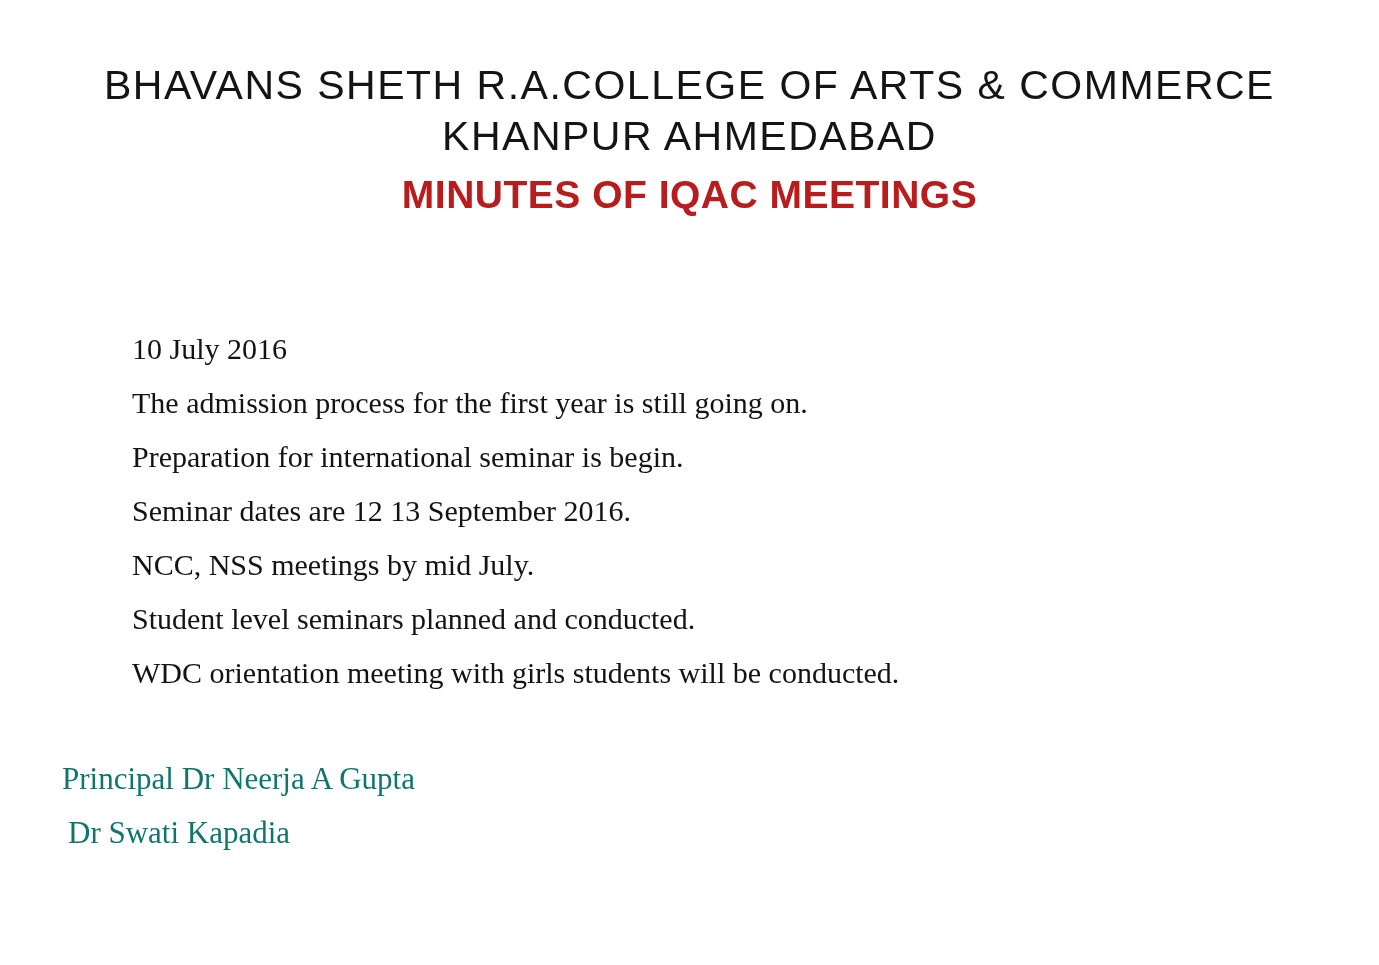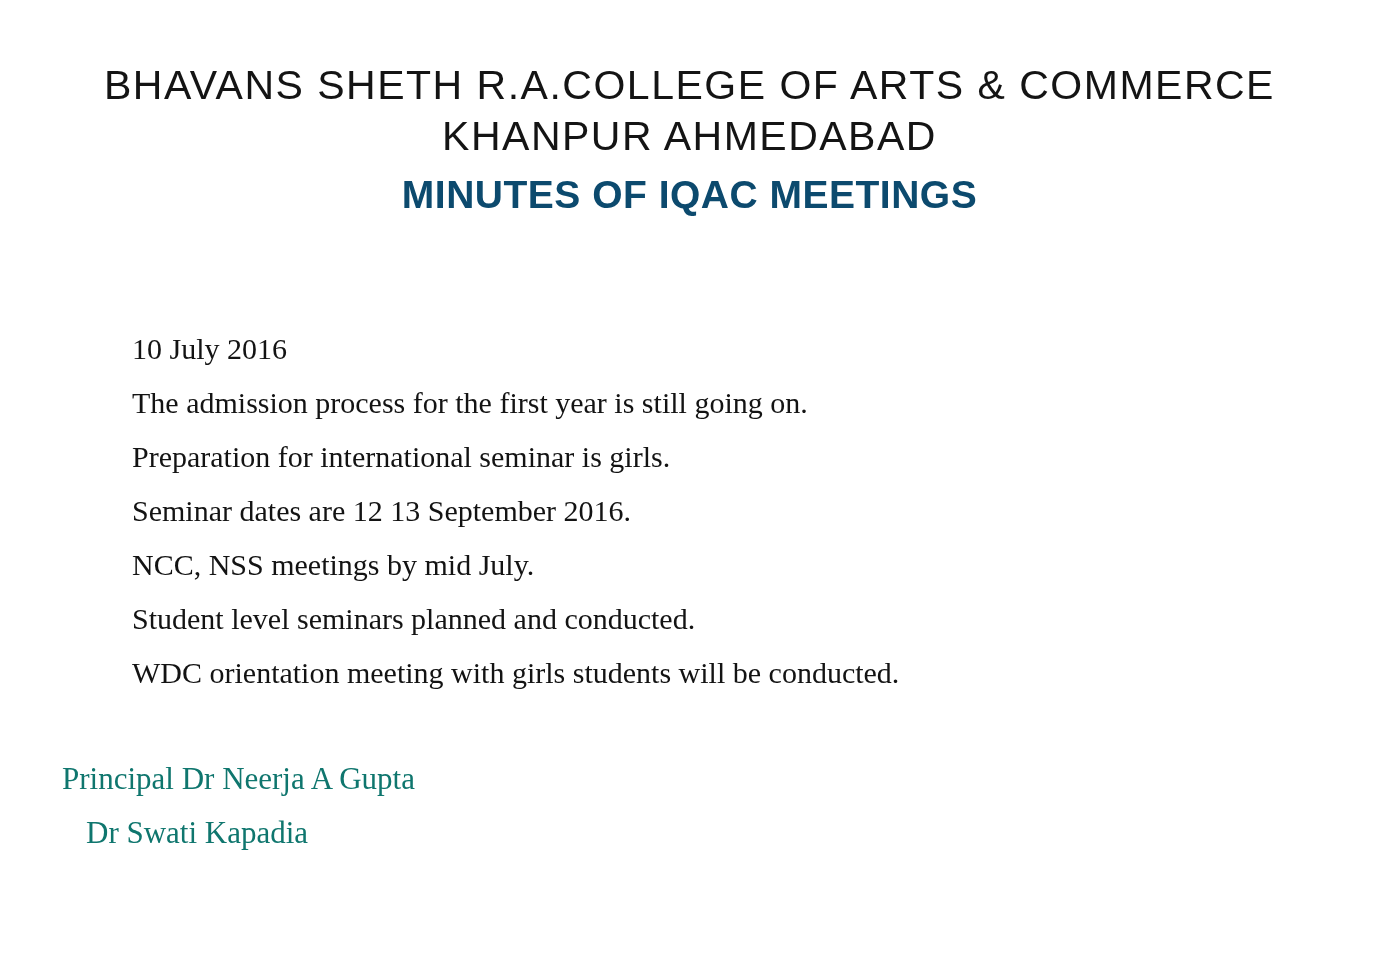--- a/index.html
+++ b/index.html
@@ -67,7 +67,7 @@
   <header class="doc-header">
     <div class="title-line">BHAVANS SHETH R.A.COLLEGE OF ARTS &amp; COMMERCE</div>
     <div class="title-line">KHANPUR AHMEDABAD</div>
-    <div class="subtitle" style="color: #0c4a6e;">MINUTES OF IQAC MEETINGS</div>
+    <div class="subtitle" style="color: #b91c1c;">MINUTES OF IQAC MEETINGS</div>
   </header>
 
   <main class="minutes-body">

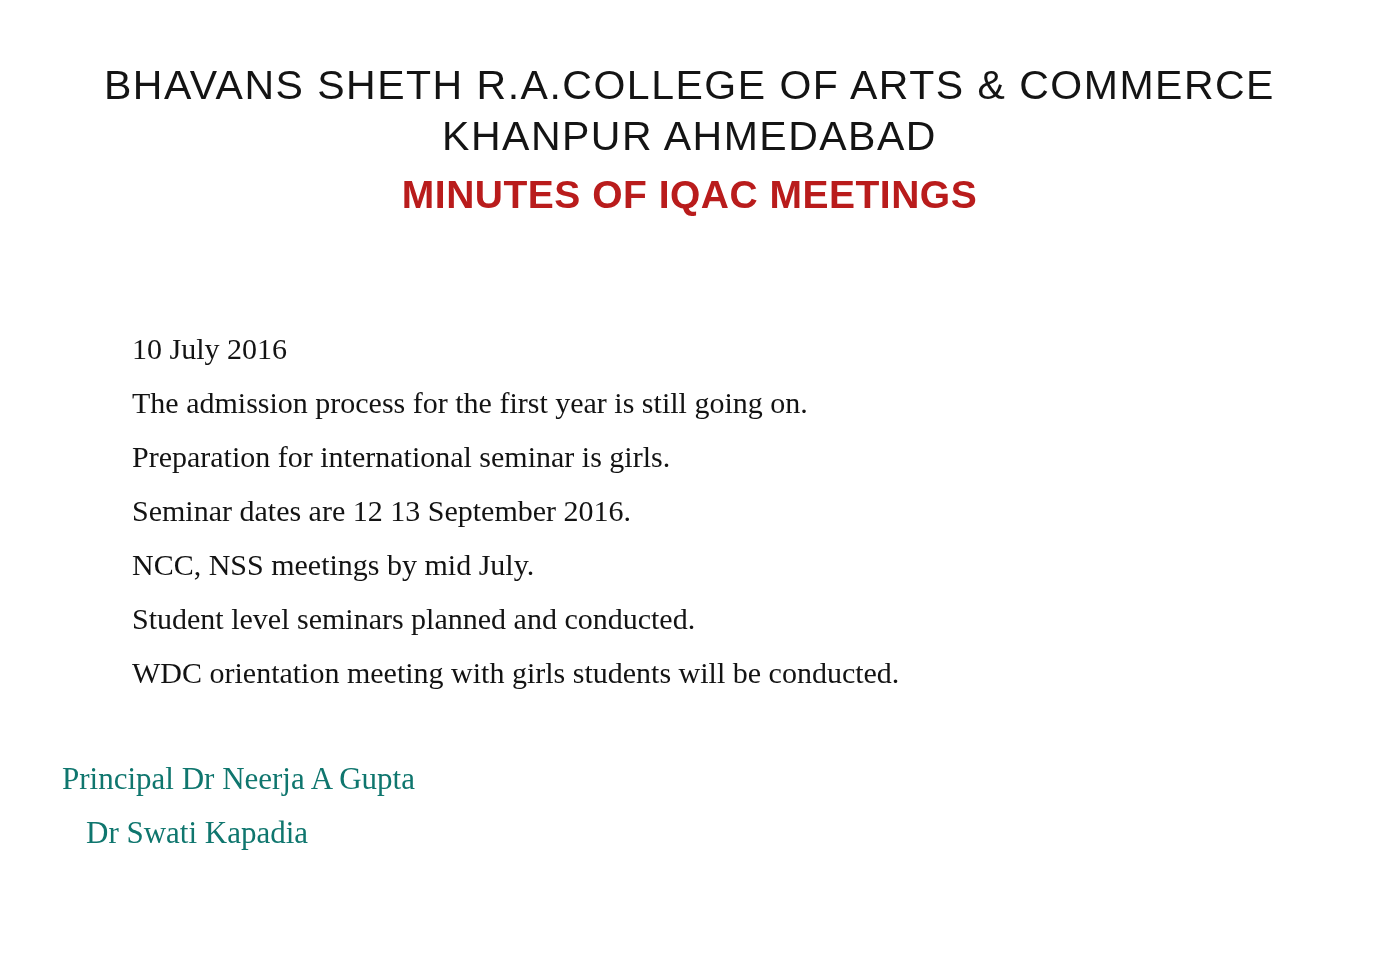--- a/index.html
+++ b/index.html
@@ -73,7 +73,7 @@
   <main class="minutes-body">
     <p>10 July 2016</p>
     <p>The admission process for the first year is still going on.</p>
-    <p>Preparation for international seminar is girls.</p>
+    <p>Preparation for international seminar is begin.</p>
     <p>Seminar dates are 12 13 September 2016.</p>
     <p>NCC, NSS meetings by mid July.</p>
     <p>Student level seminars planned and conducted.</p>

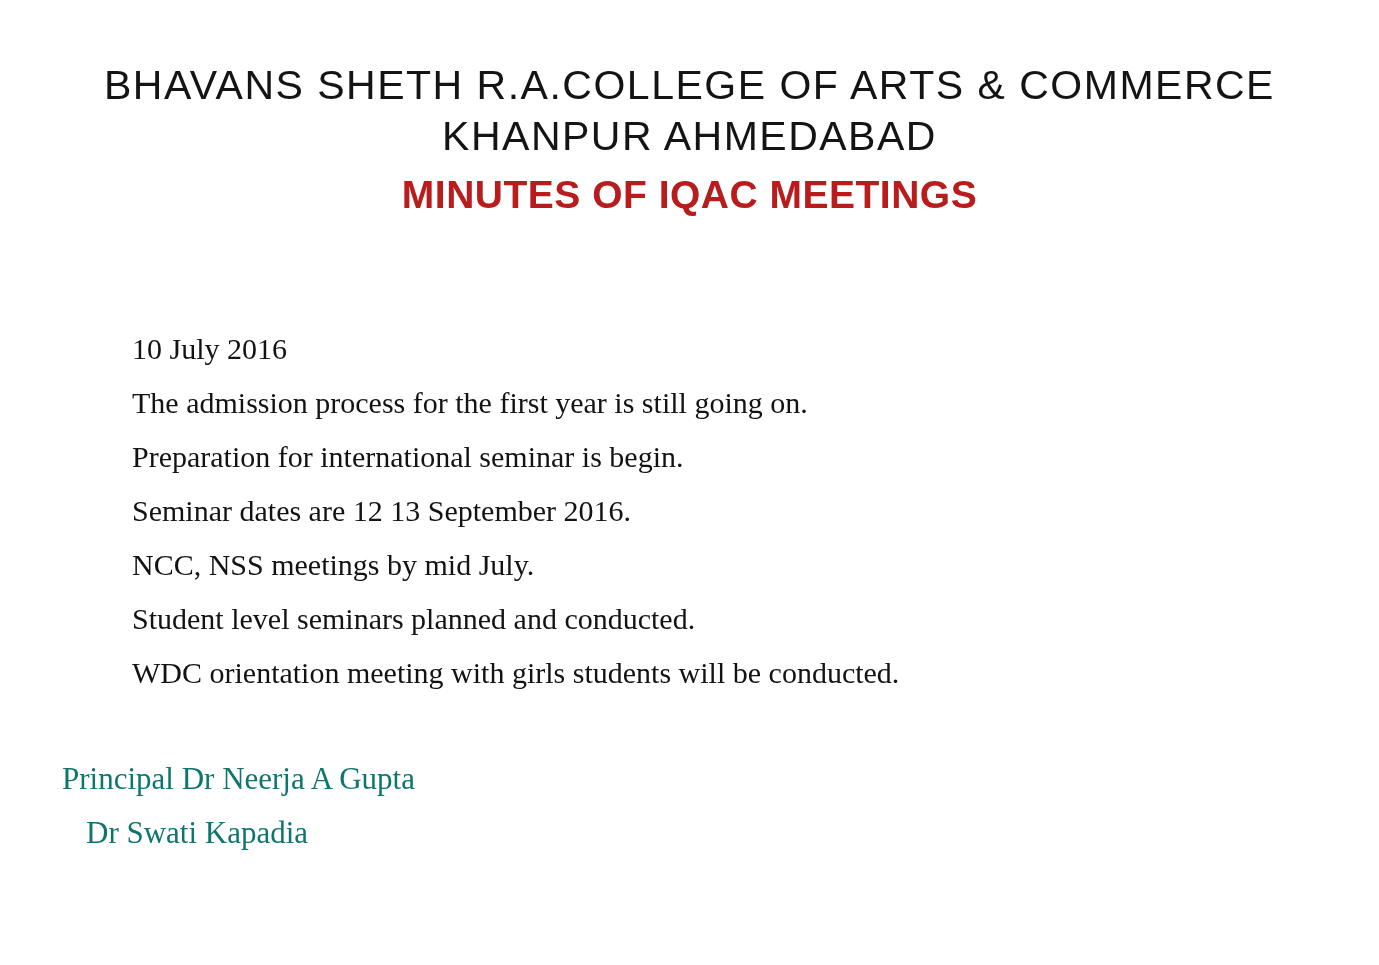--- a/index.html
+++ b/index.html
@@ -57,7 +57,7 @@
     white-space: nowrap;
   }
   .sig-principal { padding-left: 62px; }
-  .sig-member   { padding-left: 86px; }
+  .sig-member   { padding-left: 68px; }
 </style>
 </head>
 <body>

